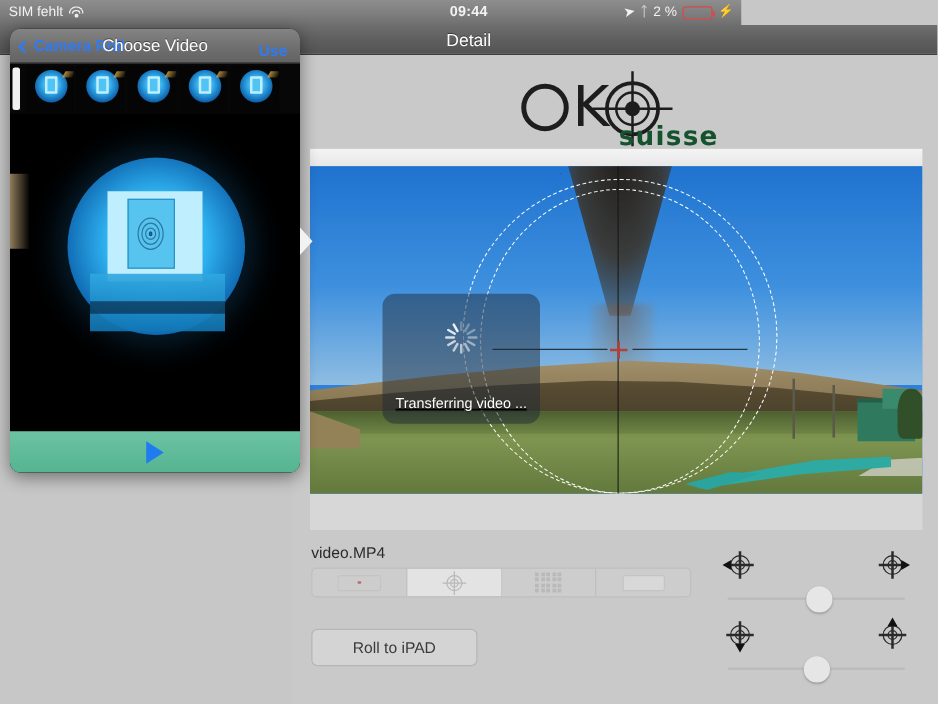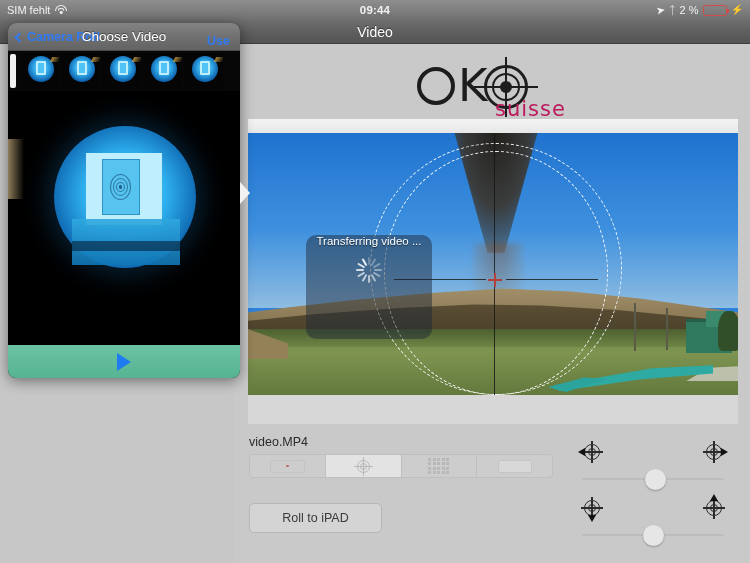--- a/index.html
+++ b/index.html
@@ -13,7 +13,7 @@
 
   
   .statusbar {
-    position: absolute; top: 0; left: 0; width: 750px; height: 20px;
+    position: absolute; top: 0; left: 0; width: 593px; height: 20px;
     background: linear-gradient(to bottom, #8e8e8e 0%, #7e7e7e 55%, #6f6f6f 100%);
     color: #f2f2f2; font-size: 11px; line-height: 20px;
     display: flex; align-items: center;

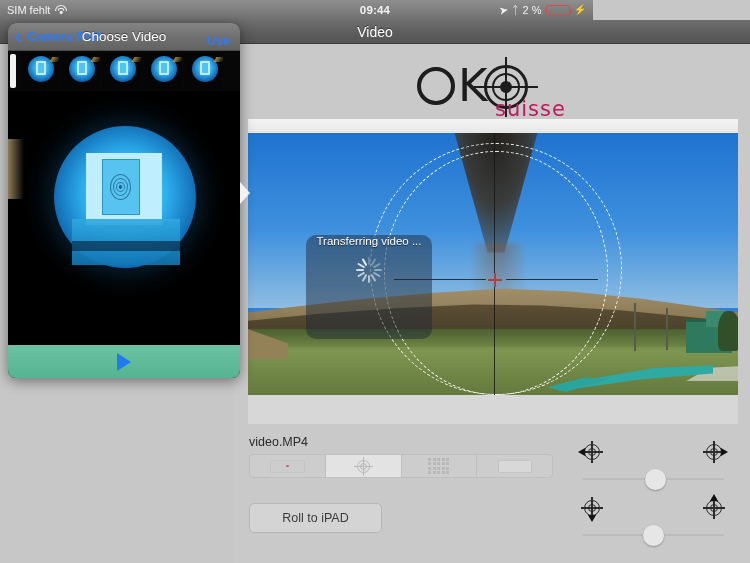--- a/index.html
+++ b/index.html
@@ -387,7 +387,7 @@
   </div>
 
   <div class="navbar">
-    <div class="nav-title">Video</div>
+    <div class="nav-title">Detail</div>
   </div>
 
   <div class="detail-bg"></div>

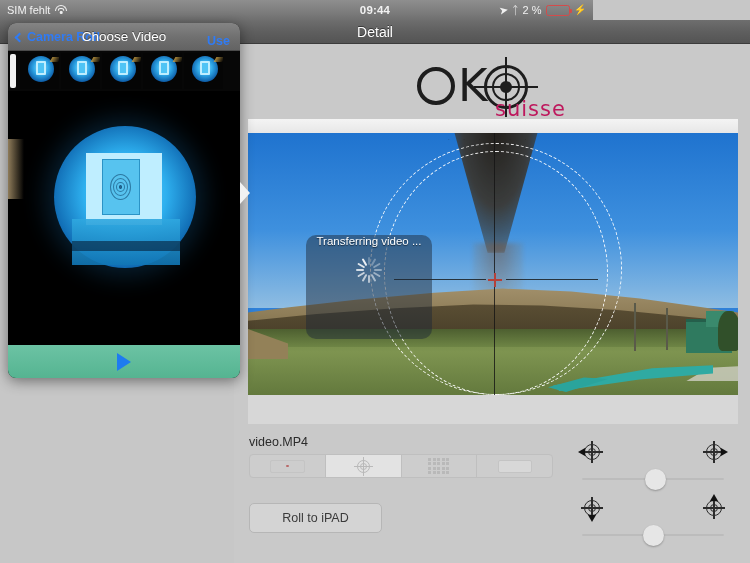--- a/index.html
+++ b/index.html
@@ -80,8 +80,8 @@
   .lt-vline { position:absolute; left:25px; top:-4px; width:2px; height:60px; background:#1d1d1d;}
   .lt-hline { position:absolute; left:-6px; top:25px; width:64px; height:2px; background:#1d1d1d;}
   .logo-sub {
-    position:absolute; left:78px; top:38px; color:#be185d;
-    font-size:21px; letter-spacing:1px; font-family:"DejaVu Sans", sans-serif;
+    position:absolute; left:78px; top:38px; color:#14532d;
+    font-size:21px; letter-spacing:1px; font-family:"DejaVu Sans", sans-serif;font-weight:bold;
   }
 
   

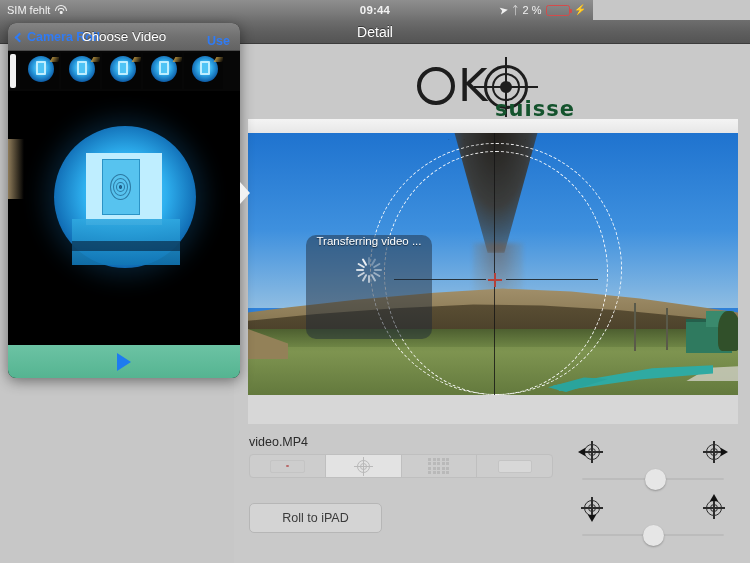--- a/index.html
+++ b/index.html
@@ -182,8 +182,9 @@
   .transfer-box {
     position:absolute; left:58px; top:102px; width:126px; height:104px;
     background:rgba(30,40,55,.48); border-radius:10px;
-    display:flex; flex-direction:column; align-items:center; justify-content:flex-start;
+    display:flex; flex-direction:column; align-items:center; justify-content:flex-end;
     padding-bottom:10px;
+    text-decoration:underline;
   }
   .spinner { position:absolute; top:22px; left:50%; transform:translateX(-50%); width:26px; height:26px; }
   .spinner i {

